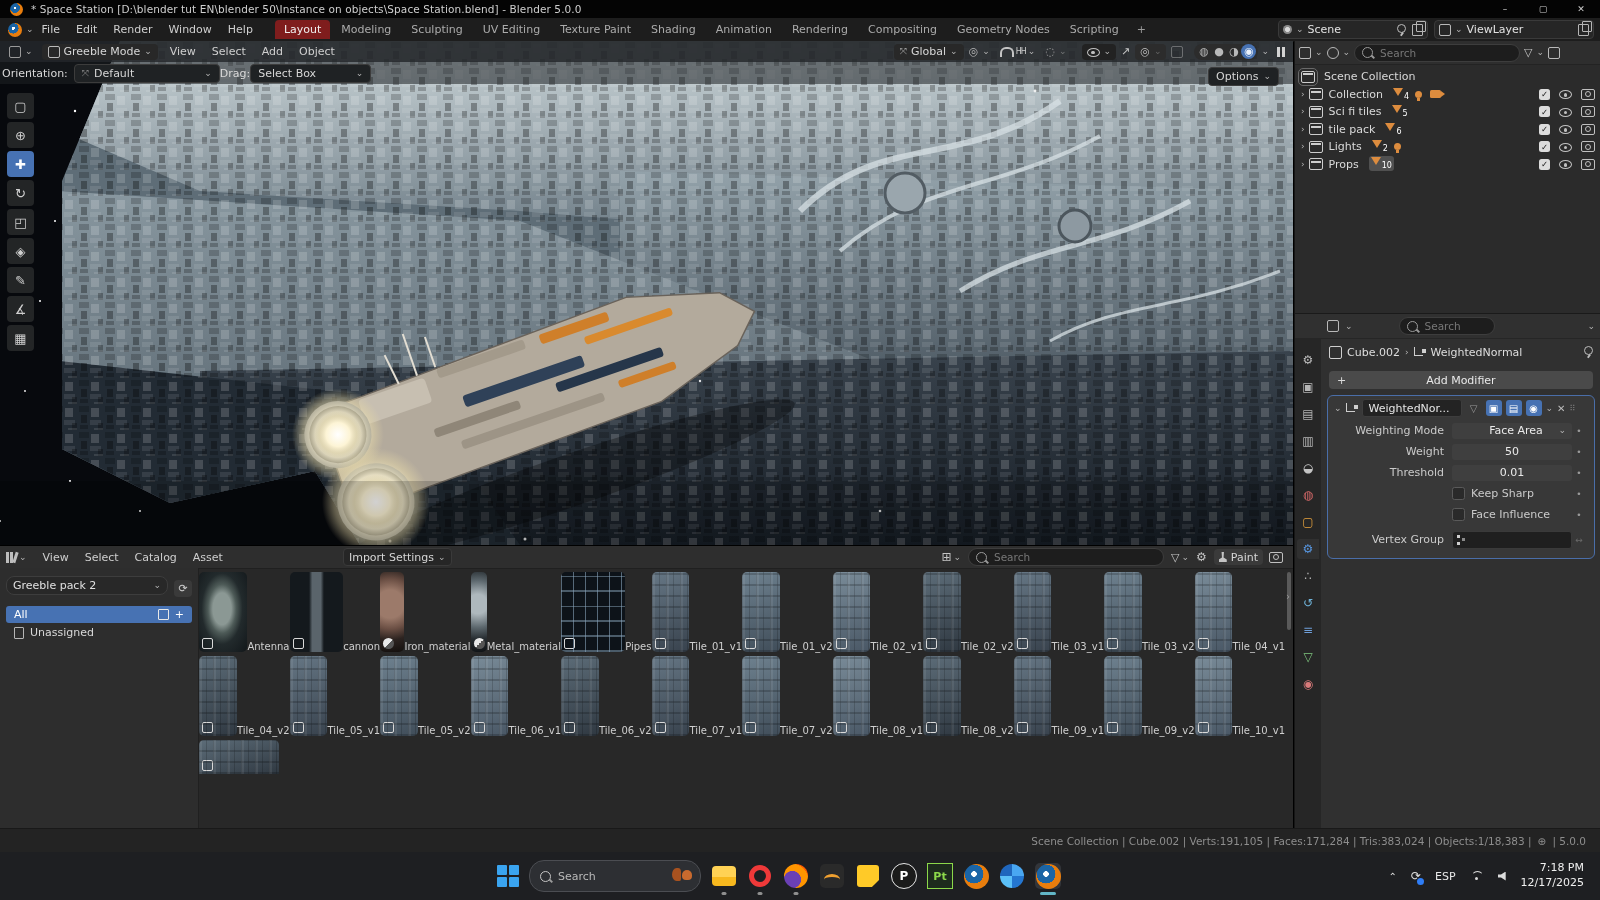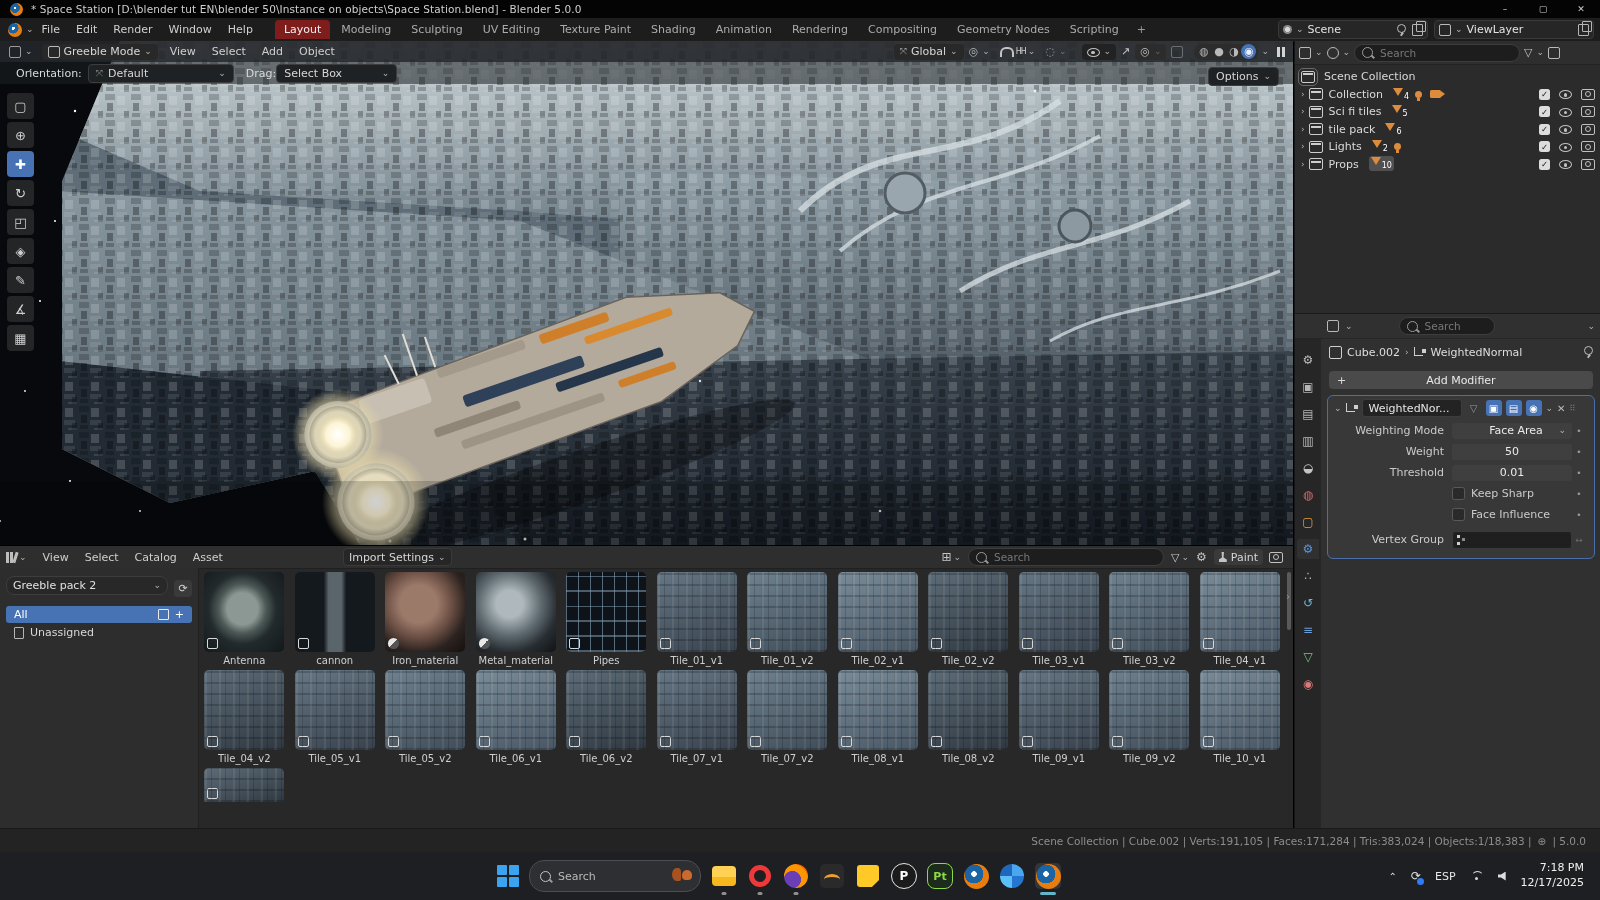--- a/index.html
+++ b/index.html
@@ -397,7 +397,7 @@
   </div>
 
   <div id="vp-toolrow">
-    <span style="margin-left:16px;color:#d9d9d9">Orientation:</span>
+    <span style="margin-left:2px;color:#d9d9d9">Orientation:</span>
     <div class="pill" style="margin-left:6px;width:130px">
       <span style="color:#9a9a9a;font-size:9px">⤧</span>
       <span class="grow">Default</span>

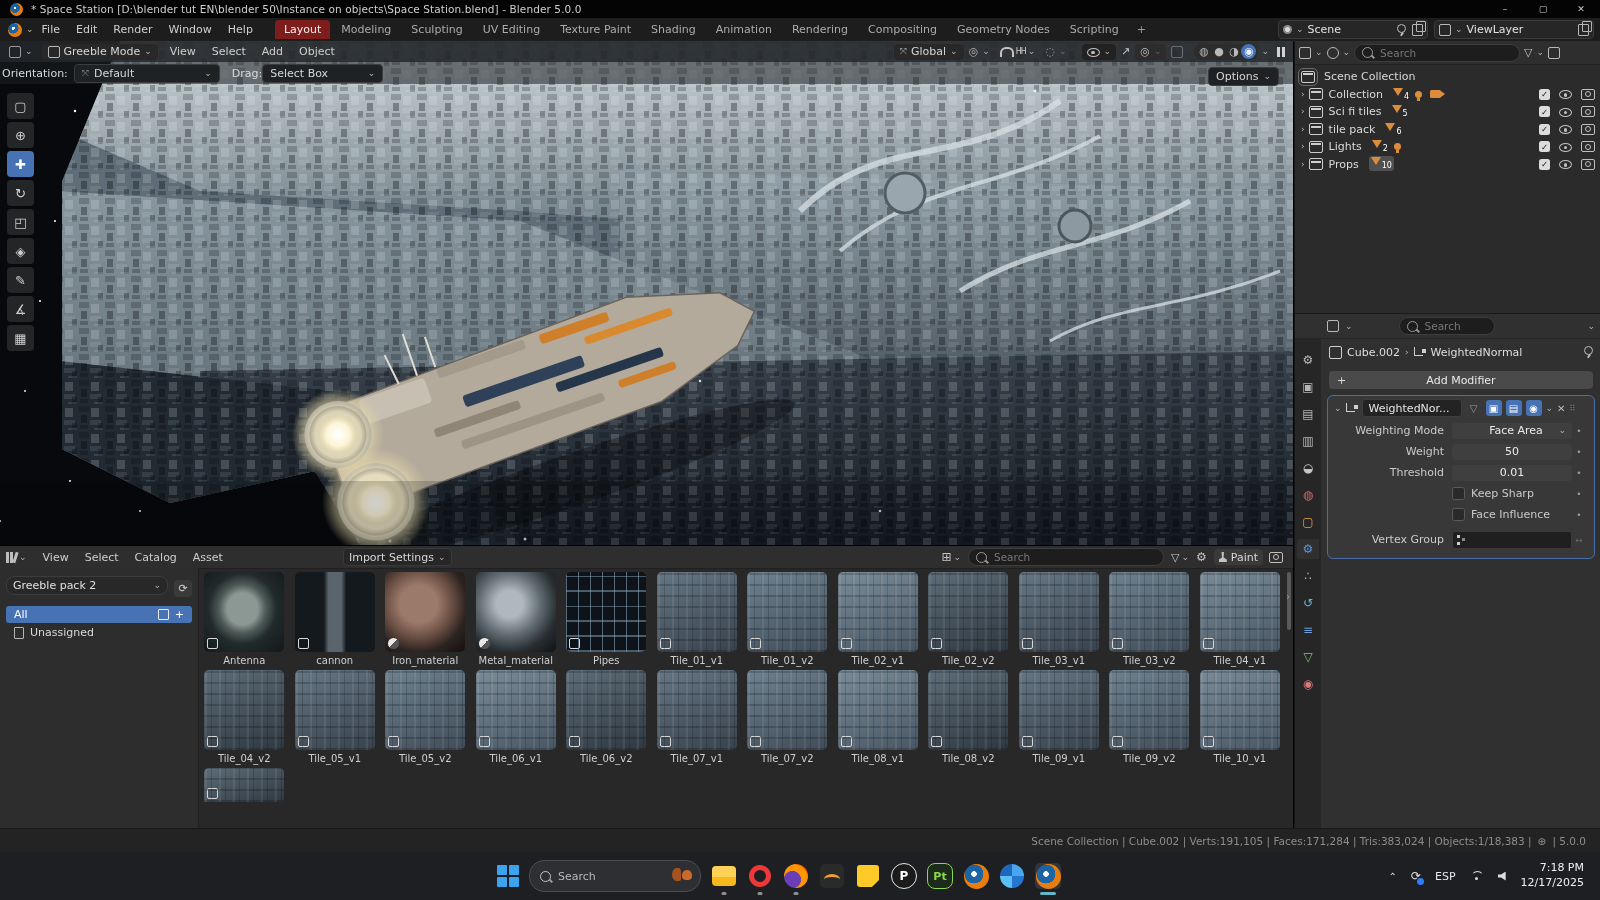--- a/index.html
+++ b/index.html
@@ -403,7 +403,7 @@
       <span class="grow">Default</span>
       <span class="chev">⌄</span>
     </div>
-    <span style="margin-left:12px;color:#d9d9d9">Drag:</span>
+    <span style="color:#d9d9d9">Drag:</span>
     <div class="pill" style="margin-left:0;width:105px">
       <span class="grow">Select Box</span>
       <span class="chev">⌄</span>

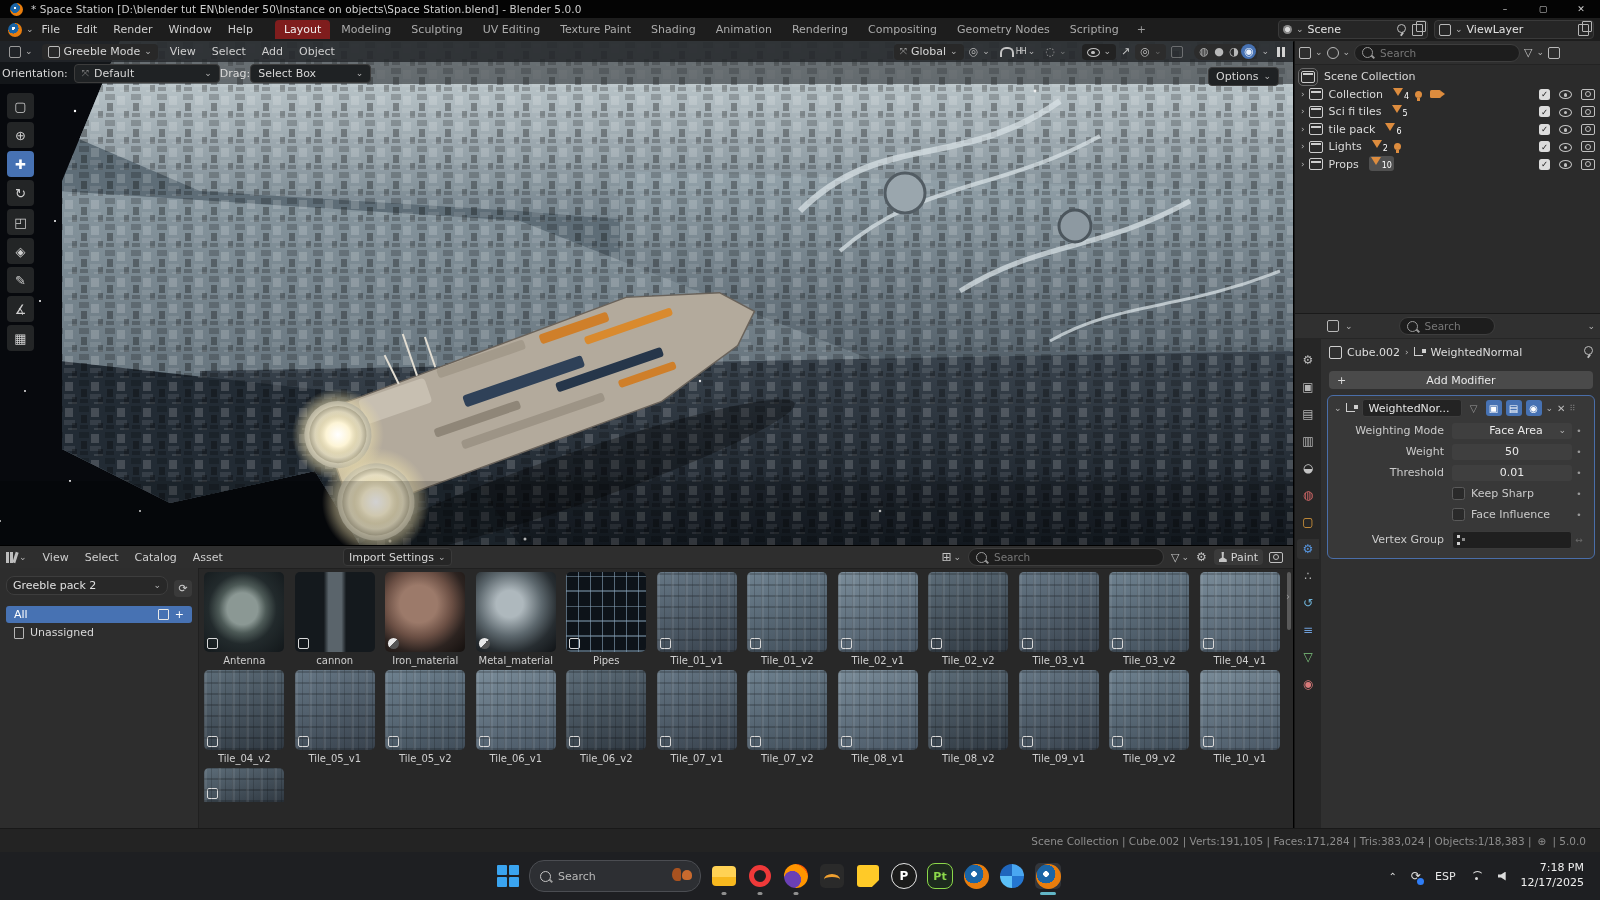--- a/index.html
+++ b/index.html
@@ -129,7 +129,7 @@
   .cat-row .mini{margin-left:auto;display:flex;gap:6px;align-items:center}
   #asset-grid{position:absolute;left:199px;top:22px;right:8px;bottom:0;overflow:hidden;padding-top:4px}
   .a-row{display:flex;margin-bottom:4px}
-  .a-card{width:90.5px;display:flex;flex-direction:column;align-items:center}
+  .a-card{width:90.5px;display:flex;flex-direction:row;align-items:flex-end}
   .thumb{width:80px;height:80px;border-radius:5px;position:relative;overflow:hidden;background:#20262c}
   .thumb.tilep::after{content:"";position:absolute;inset:0;opacity:.55;background:
     repeating-linear-gradient(90deg,rgba(255,255,255,.14) 0 3px,transparent 3px 14px),

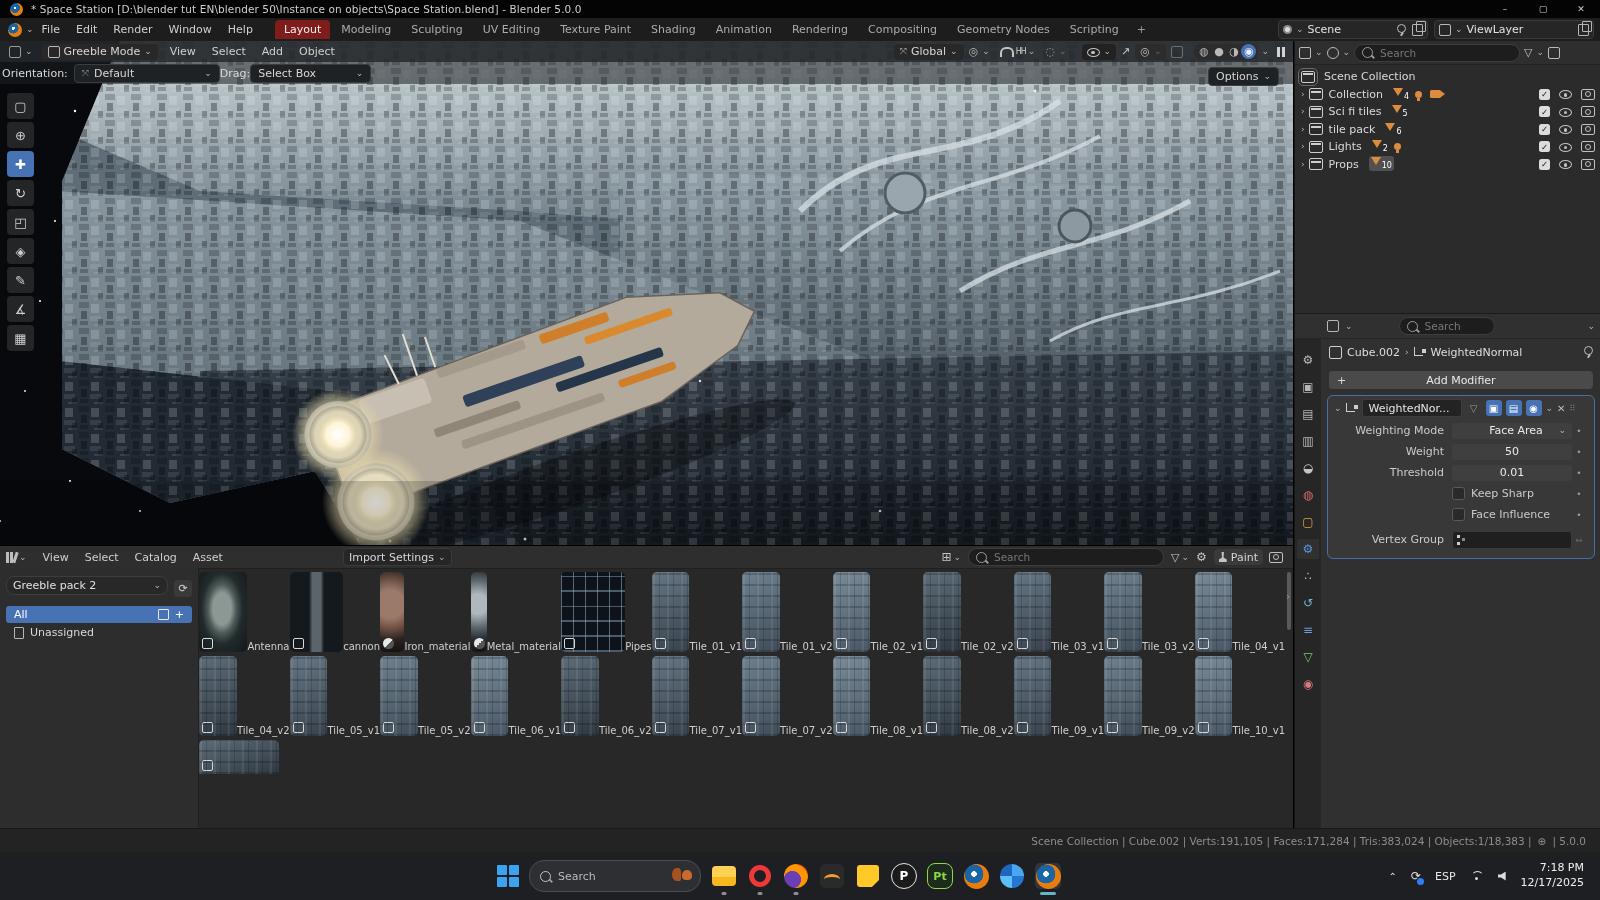--- a/index.html
+++ b/index.html
@@ -167,7 +167,7 @@
   .tk-arc::after{content:"";position:absolute;left:4px;right:4px;top:10px;height:8px;border-top:3px solid #f0a030;border-radius:50%}
   .tk-notes{width:22px;height:22px;background:#ffca28;border-radius:3px;clip-path:polygon(0 0,100% 0,100% 68%,68% 100%,0 100%)}
   .tk-pureref{width:24px;height:24px;border-radius:50%;background:#1b1b1b;border:1.6px solid #e8e8e8;color:#fff;font-weight:bold;font-size:12px;display:flex;align-items:center;justify-content:center}
-  .tk-pt{width:24px;height:24px;border-radius:8px;background:#1d2b1d;color:#8bd84a;border:1.4px solid #8bd84a;font-size:11px;font-weight:bold;display:flex;align-items:center;justify-content:center}
+  .tk-pt{width:24px;height:24px;border-radius:0;background:#1d2b1d;color:#8bd84a;border:1.4px solid #8bd84a;font-size:11px;font-weight:bold;display:flex;align-items:center;justify-content:center}
   .tk-blender{width:25px;height:25px;border-radius:50%;background:radial-gradient(circle at 40% 40%,#fff 0 13%,#1b65a6 14% 44%,#e87d0d 45% 100%)}
   .tk-photos{width:24px;height:24px;border-radius:5px;background:conic-gradient(#49a7f2 0 25%,#2476d1 25% 50%,#5bc0f8 50% 75%,#1f66bd 75% 100%);border-radius:50%}
   .tico.running{background:#33353a}

